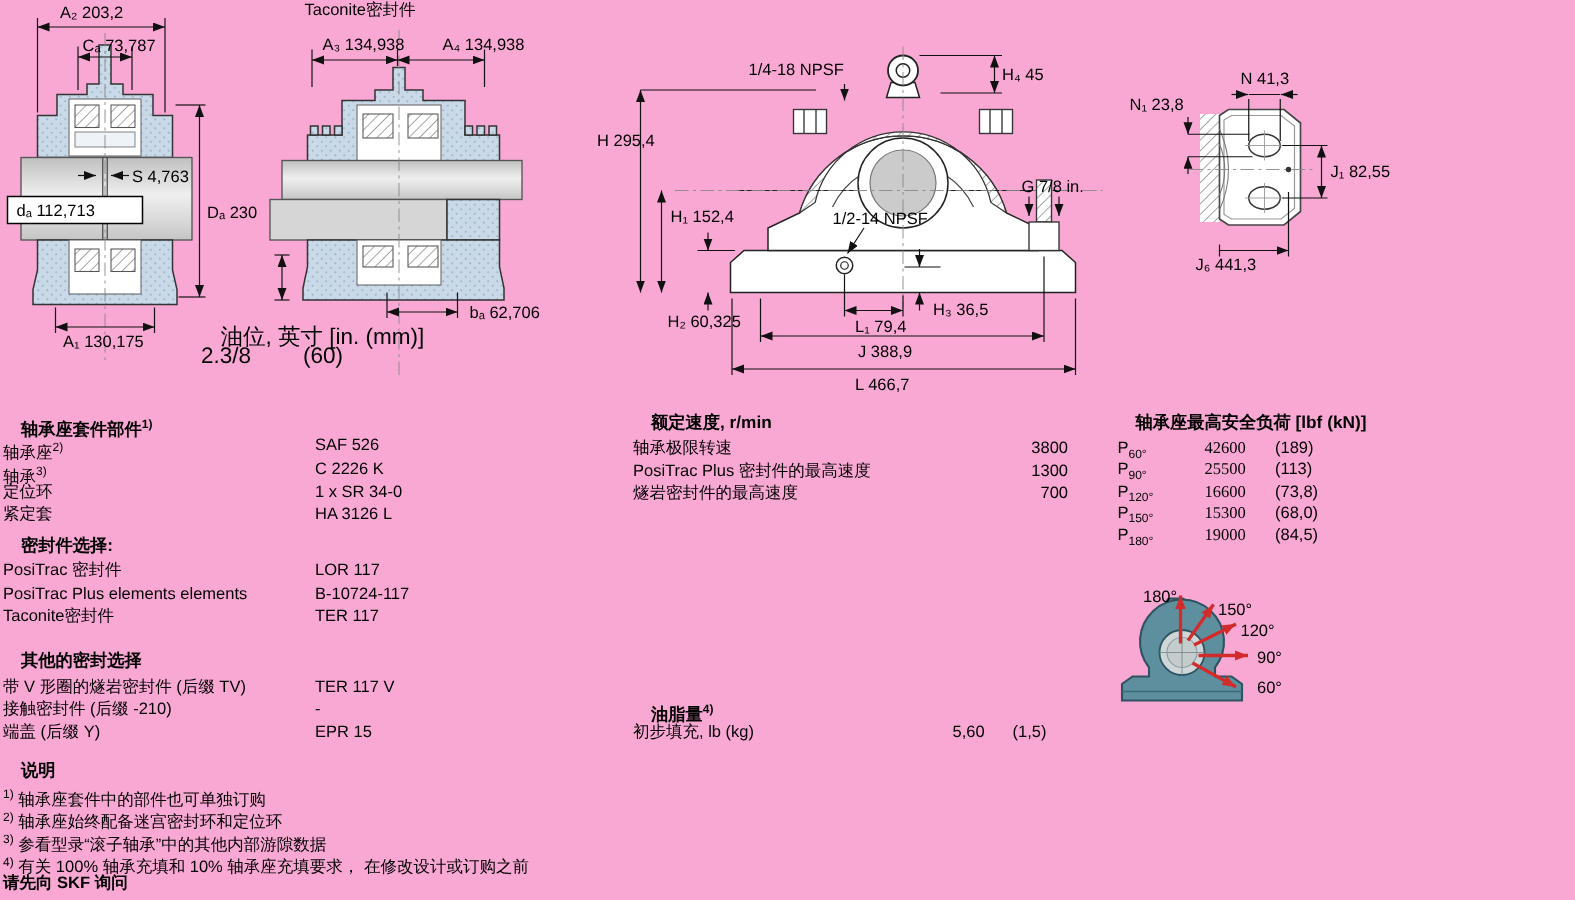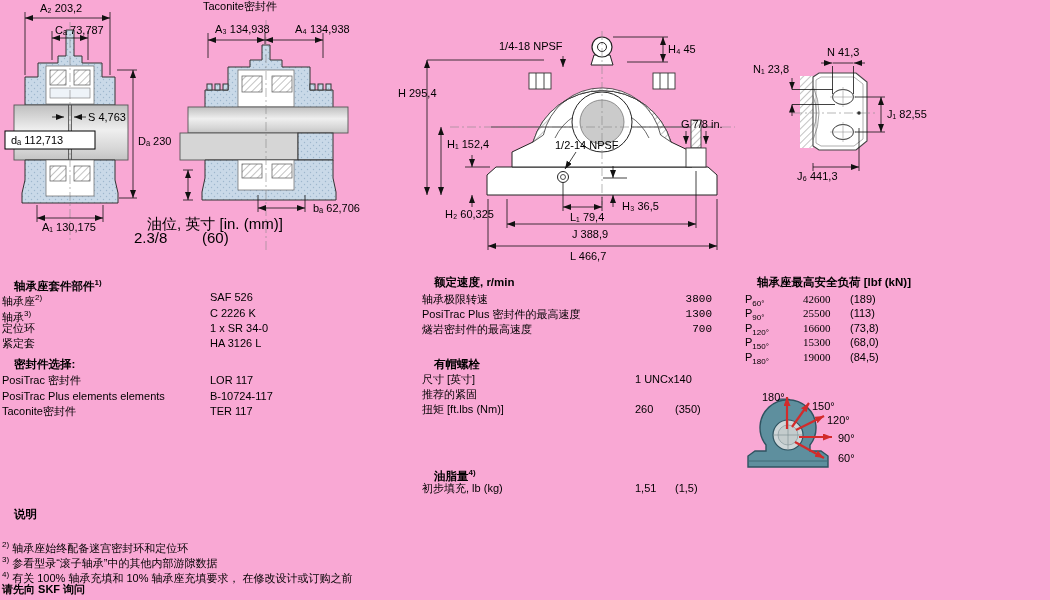--- a/index.html
+++ b/index.html
@@ -13,7 +13,7 @@
   .rv{position:absolute;left:208px;}
   .c1{position:absolute;left:213px;}
   .c2{position:absolute;left:253px;}
-  .num{position:absolute;left:218px;width:72px;text-align:right;font-family:Liberation Mono, monospace;}
+  .num{position:absolute;left:218px;width:72px;text-align:right;}
   .pv{position:absolute;left:58px;font-family:Liberation Serif, serif;}
   .pk{position:absolute;left:105px;}
   sup{font-size:8px;}

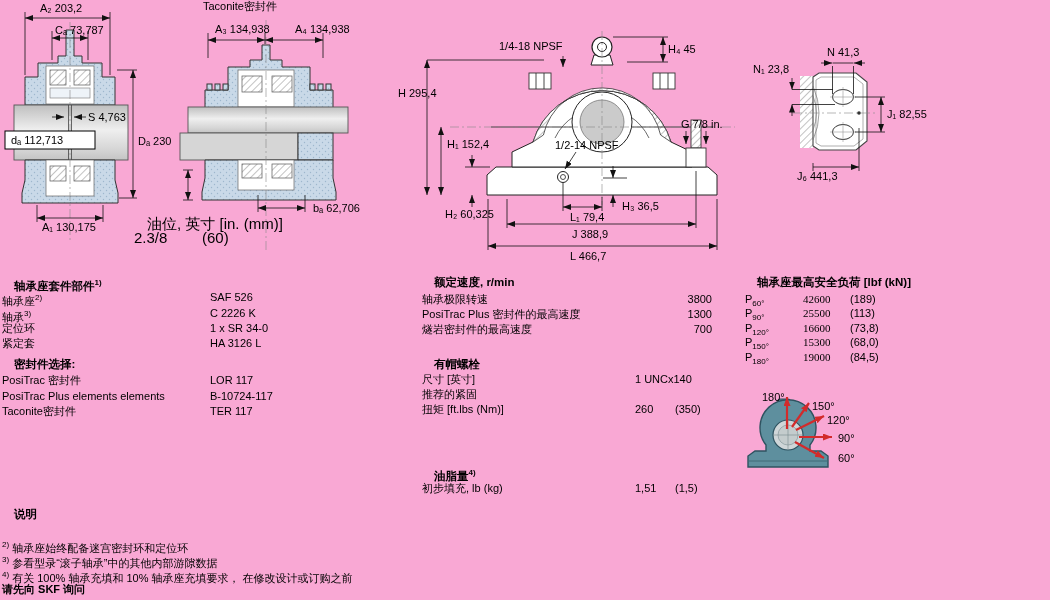--- a/index.html
+++ b/index.html
@@ -293,12 +293,6 @@
     <div class="row" style="top:47px"><span>燧岩密封件的最高速度</span><span class="num">700</span></div>
   </div>
 
-  <div class="sec" style="left:422px;top:358px;width:300px;height:60px">
-    <div class="hd">有帽螺栓</div>
-    <div class="row" style="top:15px"><span>尺寸 [英寸]</span><span class="c1">1 UNCx140</span></div>
-    <div class="row" style="top:30px"><span>推荐的紧固</span></div>
-    <div class="row" style="top:45px"><span>扭矩 [ft.lbs (Nm)]</span><span class="c1">260</span><span class="c2">(350)</span></div>
-  </div>
 
 
   <div class="sec" style="left:422px;top:466px;width:300px;height:35px">

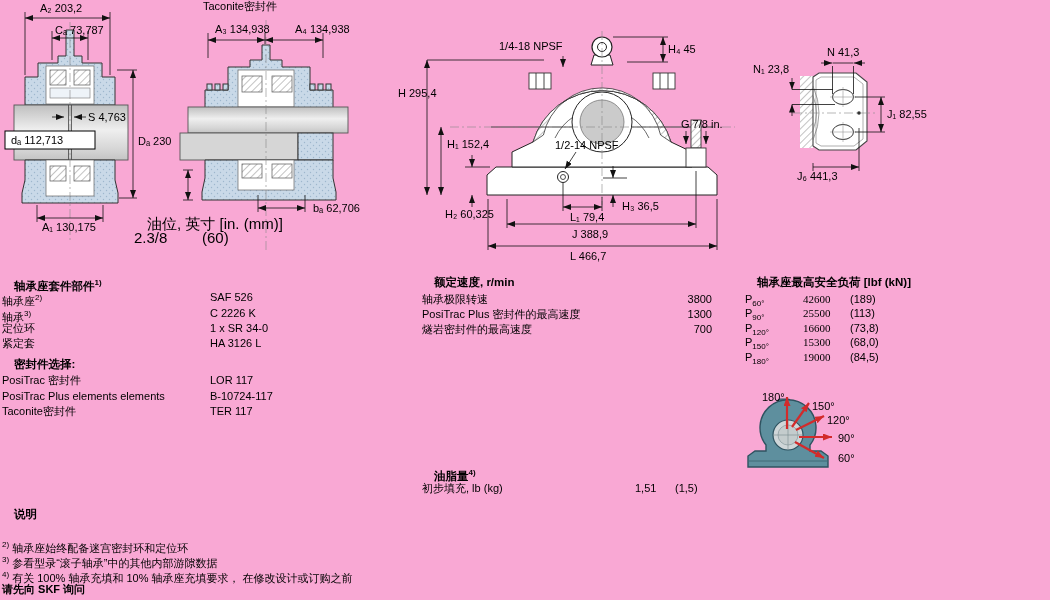--- a/index.html
+++ b/index.html
@@ -285,6 +285,12 @@
     <div class="row" style="top:47px"><span>Taconite密封件</span><span class="rv">TER 117</span></div>
   </div>
 
+  <div class="sec" style="left:2px;top:435px;width:330px;height:65px">
+    <div class="hd">其他的密封选择</div>
+    <div class="row" style="top:17px"><span>带 V 形圈的燧岩密封件 (后缀 TV)</span><span class="rv">TER 117 V</span></div>
+    <div class="row" style="top:32px"><span>接触密封件 (后缀 -210)</span><span class="rv">-</span></div>
+    <div class="row" style="top:47px"><span>端盖 (后缀 Y)</span><span class="rv">EPR 15</span></div>
+  </div>
 
   <div class="sec" style="left:422px;top:276px;width:300px;height:60px">
     <div class="hd">额定速度, r/min</div>

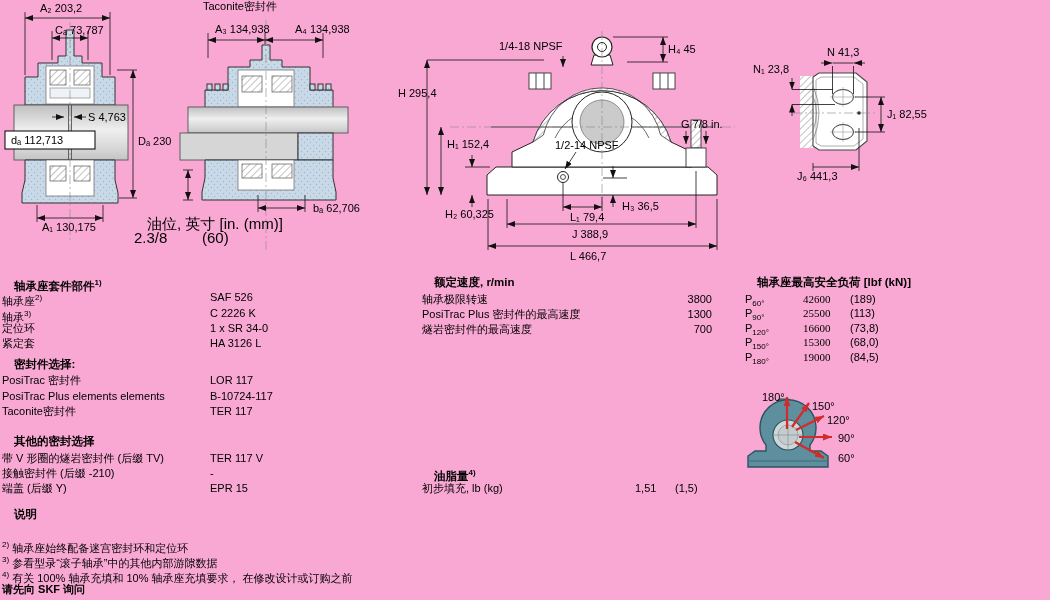--- a/index.html
+++ b/index.html
@@ -303,7 +303,7 @@
 
   <div class="sec" style="left:422px;top:466px;width:300px;height:35px">
     <div class="hd"><span>油脂量</span><sup>4)</sup></div>
-    <div class="row" style="top:16px"><span>初步填充, lb (kg)</span><span class="c1">1,51</span><span class="c2">(1,5)</span></div>
+    <div class="row" style="top:16px"><span>初步填充, lb (kg)</span><span class="c1">5,60</span><span class="c2">(1,5)</span></div>
   </div>
 
   <div class="sec" style="left:745px;top:276px;width:260px;height:95px">

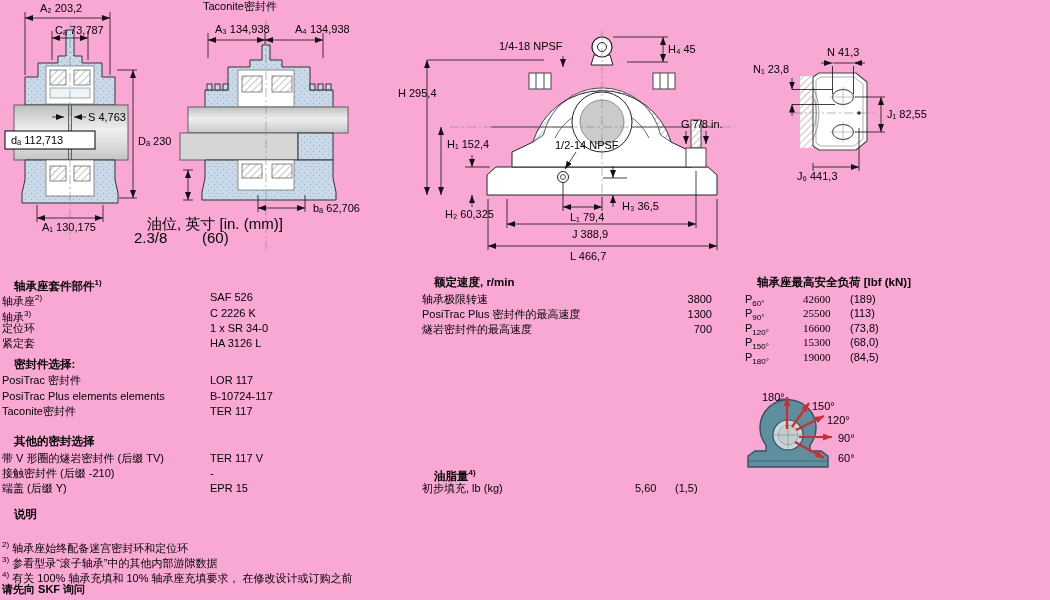--- a/index.html
+++ b/index.html
@@ -317,6 +317,7 @@
 
   <div class="sec" style="left:2px;top:508px;width:420px;height:90px">
     <div class="hd">说明</div>
+    <div class="note" style="top:15px"><sup>1)</sup> <span>轴承座套件中的部件也可单独订购</span></div>
     <div class="note" style="top:30px"><sup>2)</sup> <span>轴承座始终配备迷宫密封环和定位环</span></div>
     <div class="note" style="top:45px"><sup>3)</sup> <span>参看型录“滚子轴承”中的其他内部游隙数据</span></div>
     <div class="note" style="top:60px"><sup>4)</sup> <span>有关 100% 轴承充填和 10% 轴承座充填要求， 在修改设计或订购之前</span></div>

